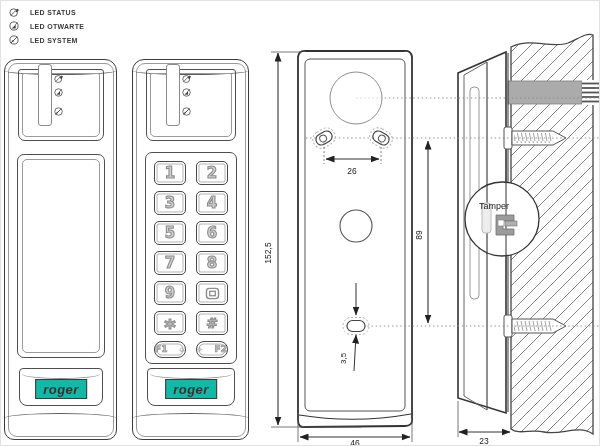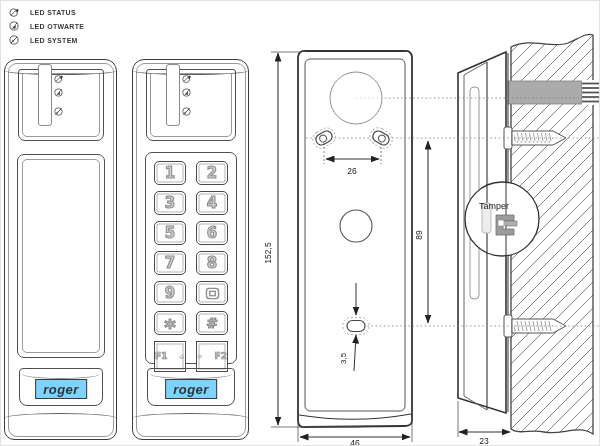--- a/index.html
+++ b/index.html
@@ -45,7 +45,7 @@
   .key{width:32px;height:24px;border:1.5px solid #4a4a4a;border-radius:5px;box-sizing:border-box;
        display:flex;align-items:center;justify-content:center;
        box-shadow:inset 0 0 0 1.5px #fff, inset 0 0 0 2.5px #b5b5b5;background:#fff;}
-  .fkey{height:31px;border-radius:0;gap:12px;}
+  .fkey{height:17px;border-radius:8px;gap:12px;}
   .klabel{font-family:"DejaVu Sans",sans-serif;font-weight:700;font-size:15px;line-height:1;
           color:#d2d2d2;-webkit-text-stroke:1.1px #8c8c8c;}
   .key-star .klabel{font-size:22px;transform:translateY(5px);}

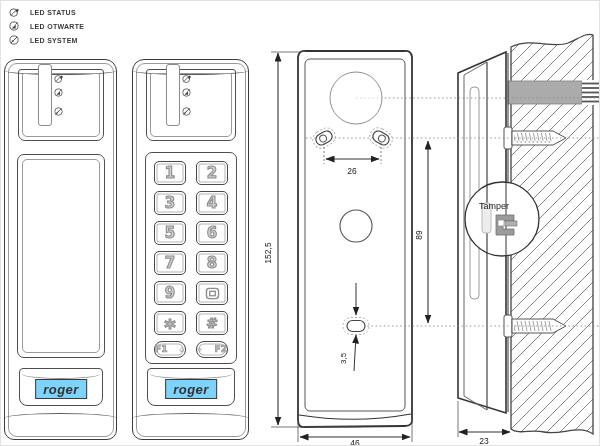--- a/index.html
+++ b/index.html
@@ -59,7 +59,7 @@
   .plate-arc{position:absolute;left:2px;right:2px;top:4px;height:5px;border-bottom:1px solid #8a8a8a;
              border-radius:0 0 50% 50%/0 0 5px 5px;}
   .logo-box{position:absolute;left:50%;top:53%;transform:translate(-50%,-45%);
-            border:1.5px solid #3a3a3a;padding:0 7px;background:#7dd3fc;}
+            border:1.5px solid #3a3a3a;padding:0 7px;background:#14b8a6;}
   .logo-text{font-family:"Liberation Sans",sans-serif;font-style:italic;font-weight:800;
              font-size:13px;color:#333;letter-spacing:.5px;}
 

